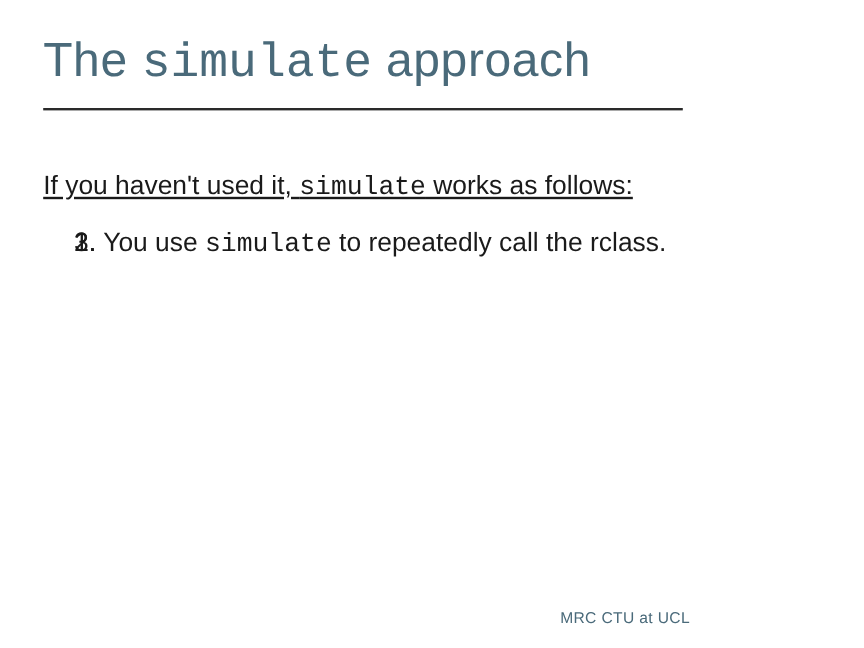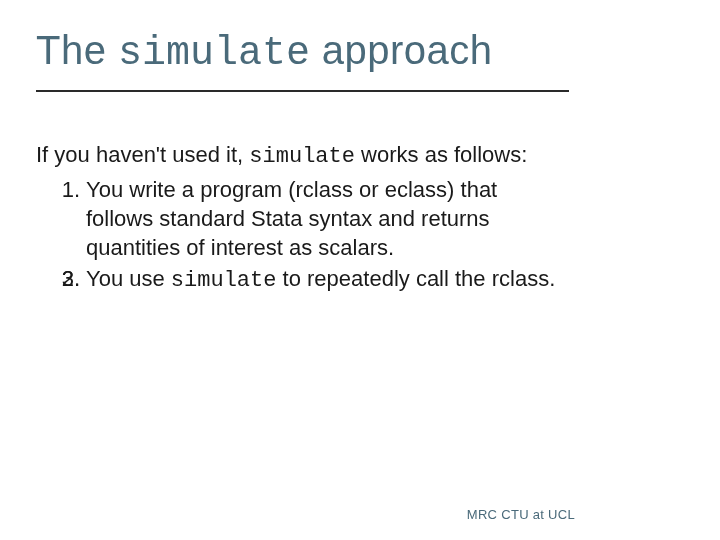--- a/index.html
+++ b/index.html
@@ -38,7 +38,7 @@
     line-height: 1.32;
     color: #1a1a1a;
   }
-  .intro { margin-bottom: 4px; }
+  .intro { margin-bottom: 16px; text-decoration: underline; }
   .intro .code { font-family: "Courier New", Courier, monospace; }
   ol { list-style: none; padding-left: 28px; }
   ol li {

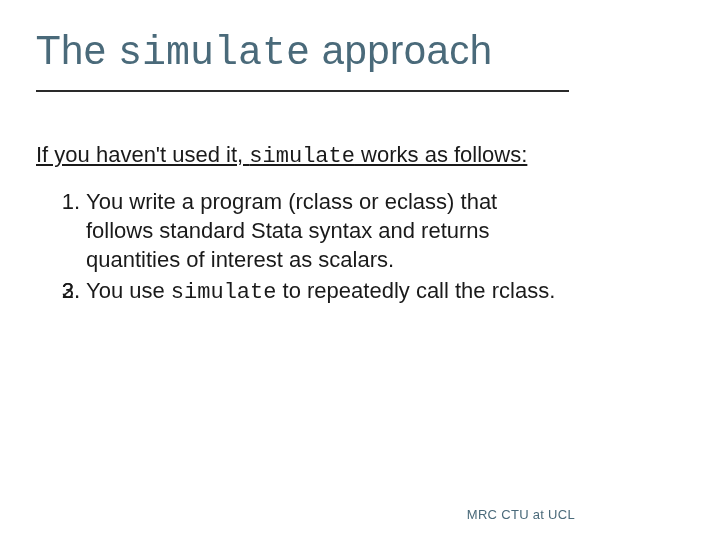--- a/index.html
+++ b/index.html
@@ -82,7 +82,6 @@
     <ol>
       <li>
         <span class="num">1.</span>
-        <span>You write a program (rclass or eclass) that follows standard Stata syntax and returns quantities of interest as scalars.</span>
       </li>
       <li>
         <span class="num">2.</span>

